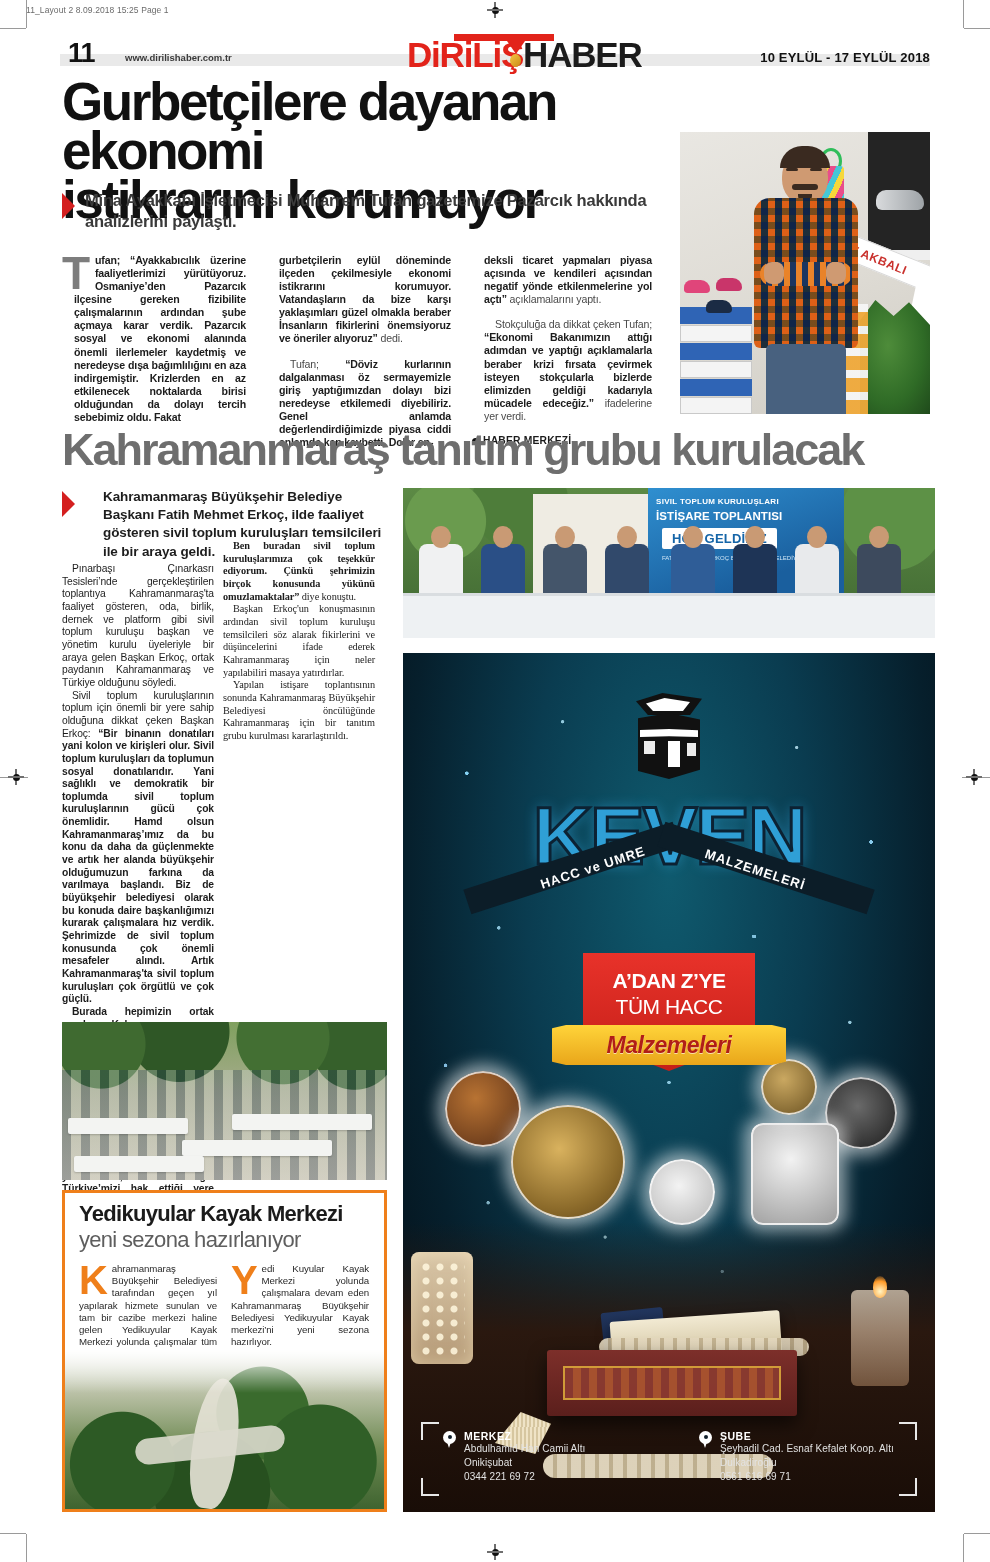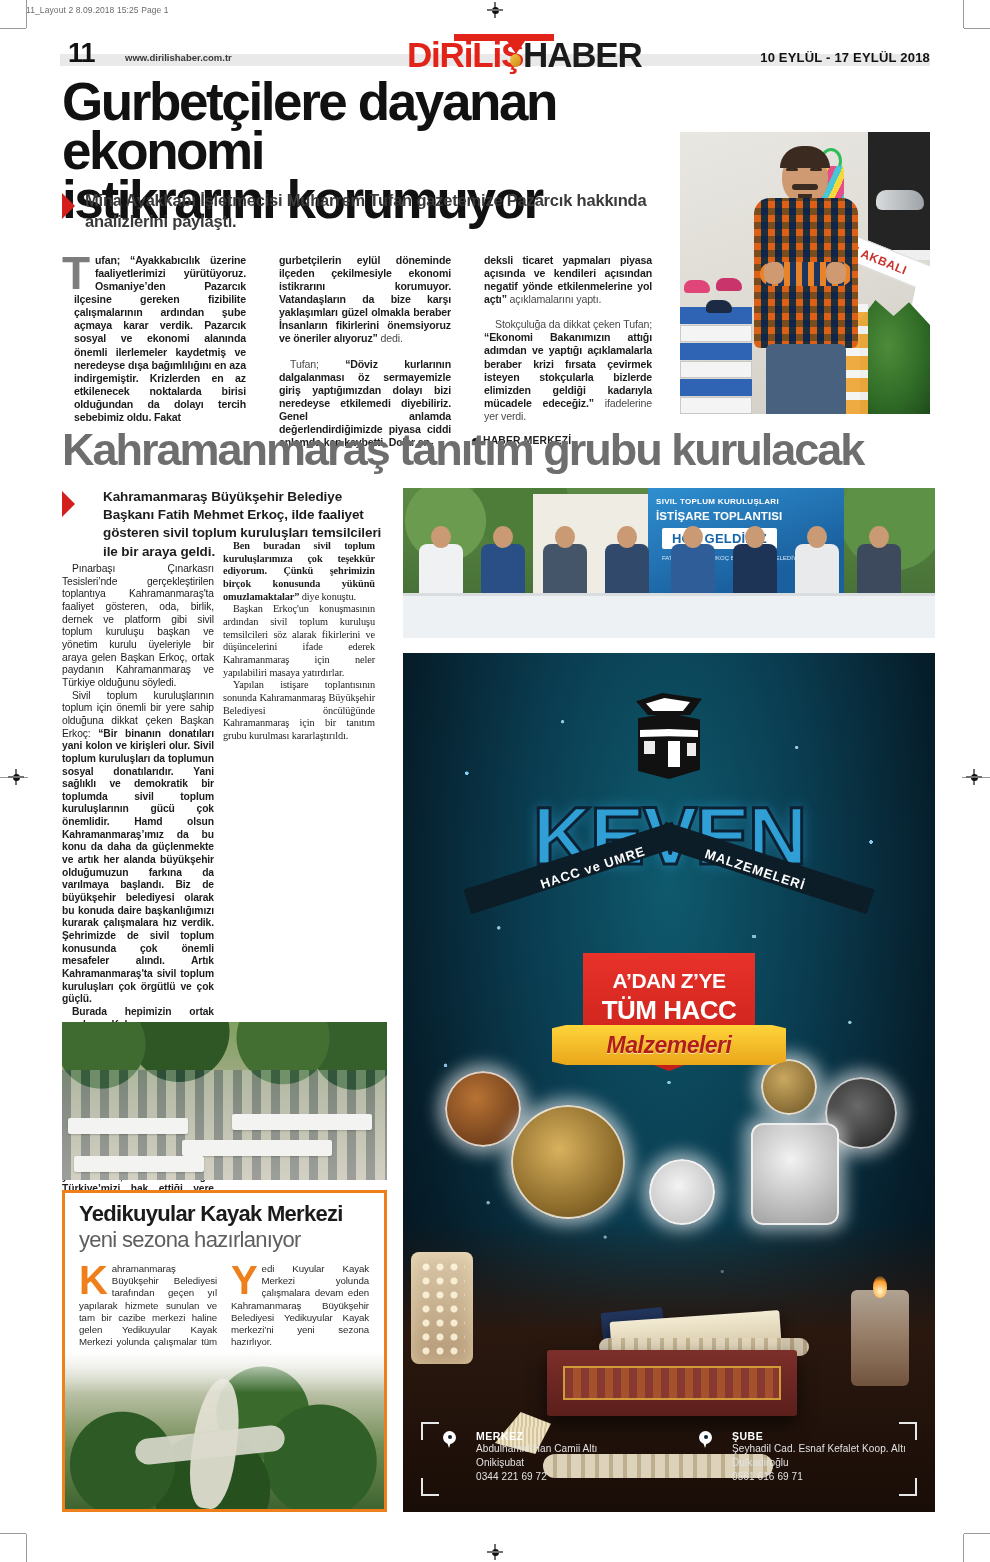--- a/index.html
+++ b/index.html
@@ -219,7 +219,7 @@
              box-shadow:0 6px 18px rgba(0,0,0,.5);}
   .rb-t1{position:absolute;left:0;right:0;top:16px;text-align:center;color:#fff;font-size:21px;font-weight:bold;
          letter-spacing:-.5px;}
-  .rb-t2{position:absolute;left:0;right:0;top:42px;text-align:center;color:#fff;font-size:26px;font-weight:bold;
+  .rb-t2{position:absolute;left:0;right:0;top:42px;text-align:center;color:#fff;font-size:21px;font-weight:normal;
          letter-spacing:-.5px;}
   .ribbon{position:absolute;left:50%;top:372px;transform:translateX(-50%);width:234px;height:40px;
           background:linear-gradient(180deg,#ffd43a,#e9a61a);border-radius:4px;

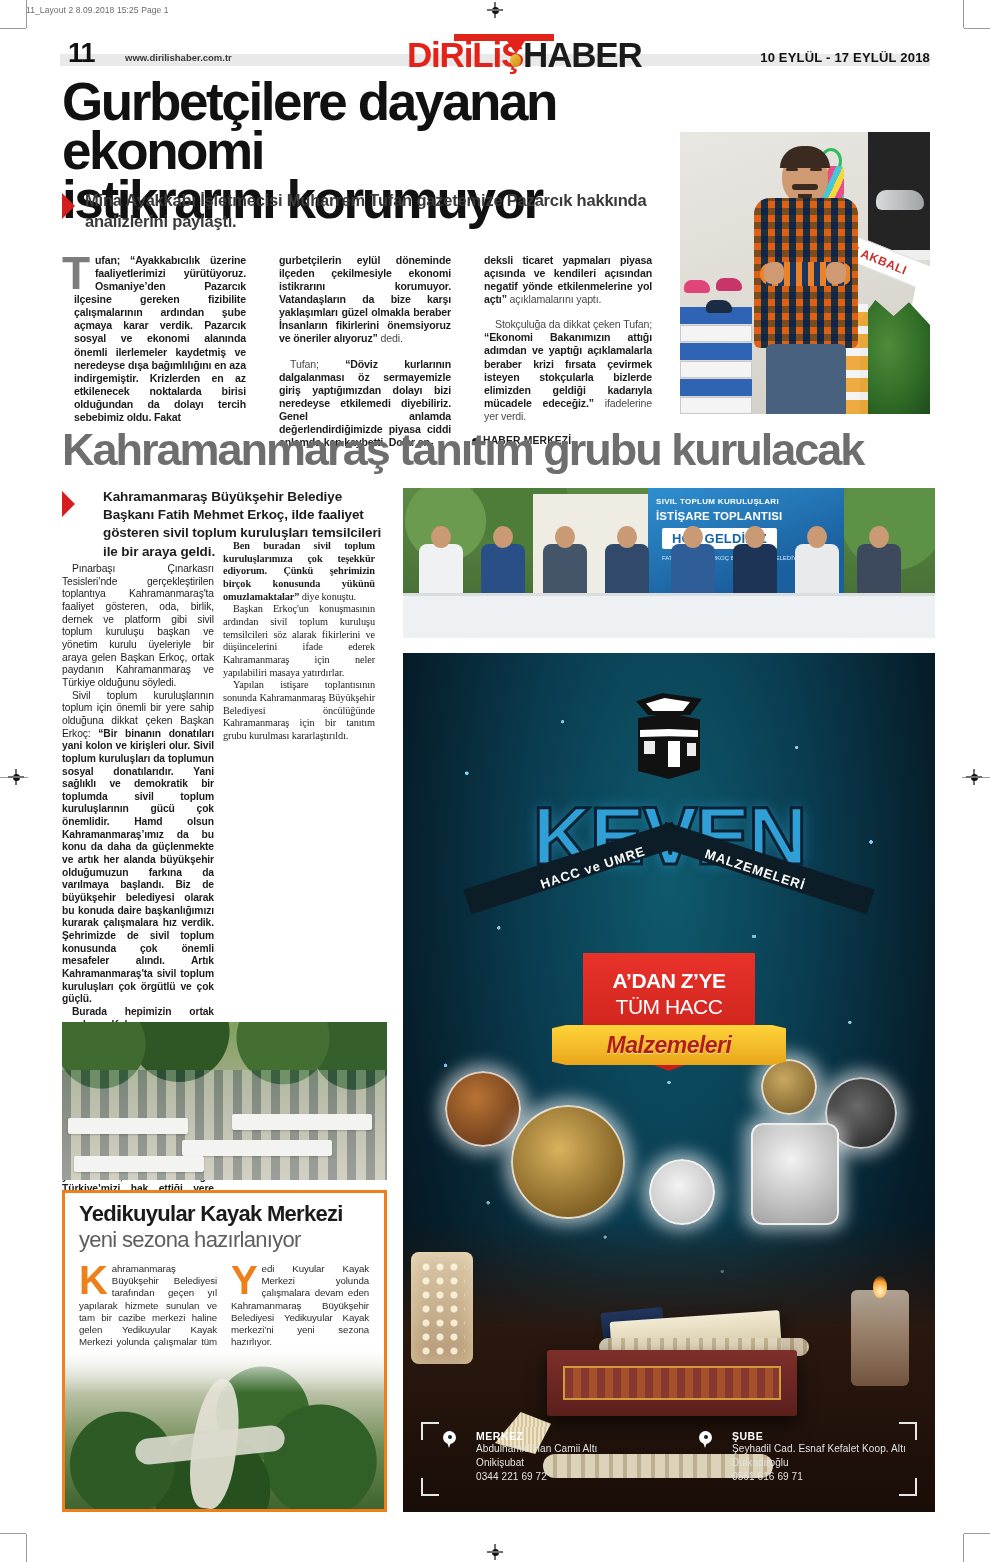--- a/index.html
+++ b/index.html
@@ -266,7 +266,7 @@
   .ct-tr{right:0;top:0;border-right-width:2px;border-top-width:2px;}
   .ct-bl{left:0;bottom:0;border-left-width:2px;border-bottom-width:2px;}
   .ct-br{right:0;bottom:0;border-right-width:2px;border-bottom-width:2px;}
-  .ct-block{position:absolute;top:8px;display:flex;gap:20px;}
+  .ct-block{position:absolute;top:8px;display:flex;gap:8px;}
   .pin{flex:0 0 auto;width:13px;height:17px;position:relative;margin-top:1px;}
   .pin-b{position:absolute;left:0;top:0;width:13px;height:13px;border-radius:50% 50% 50% 50%;background:#fff;}
   .pin-h{position:absolute;left:4.5px;top:4px;width:4px;height:4px;border-radius:50%;background:#12202c;}

